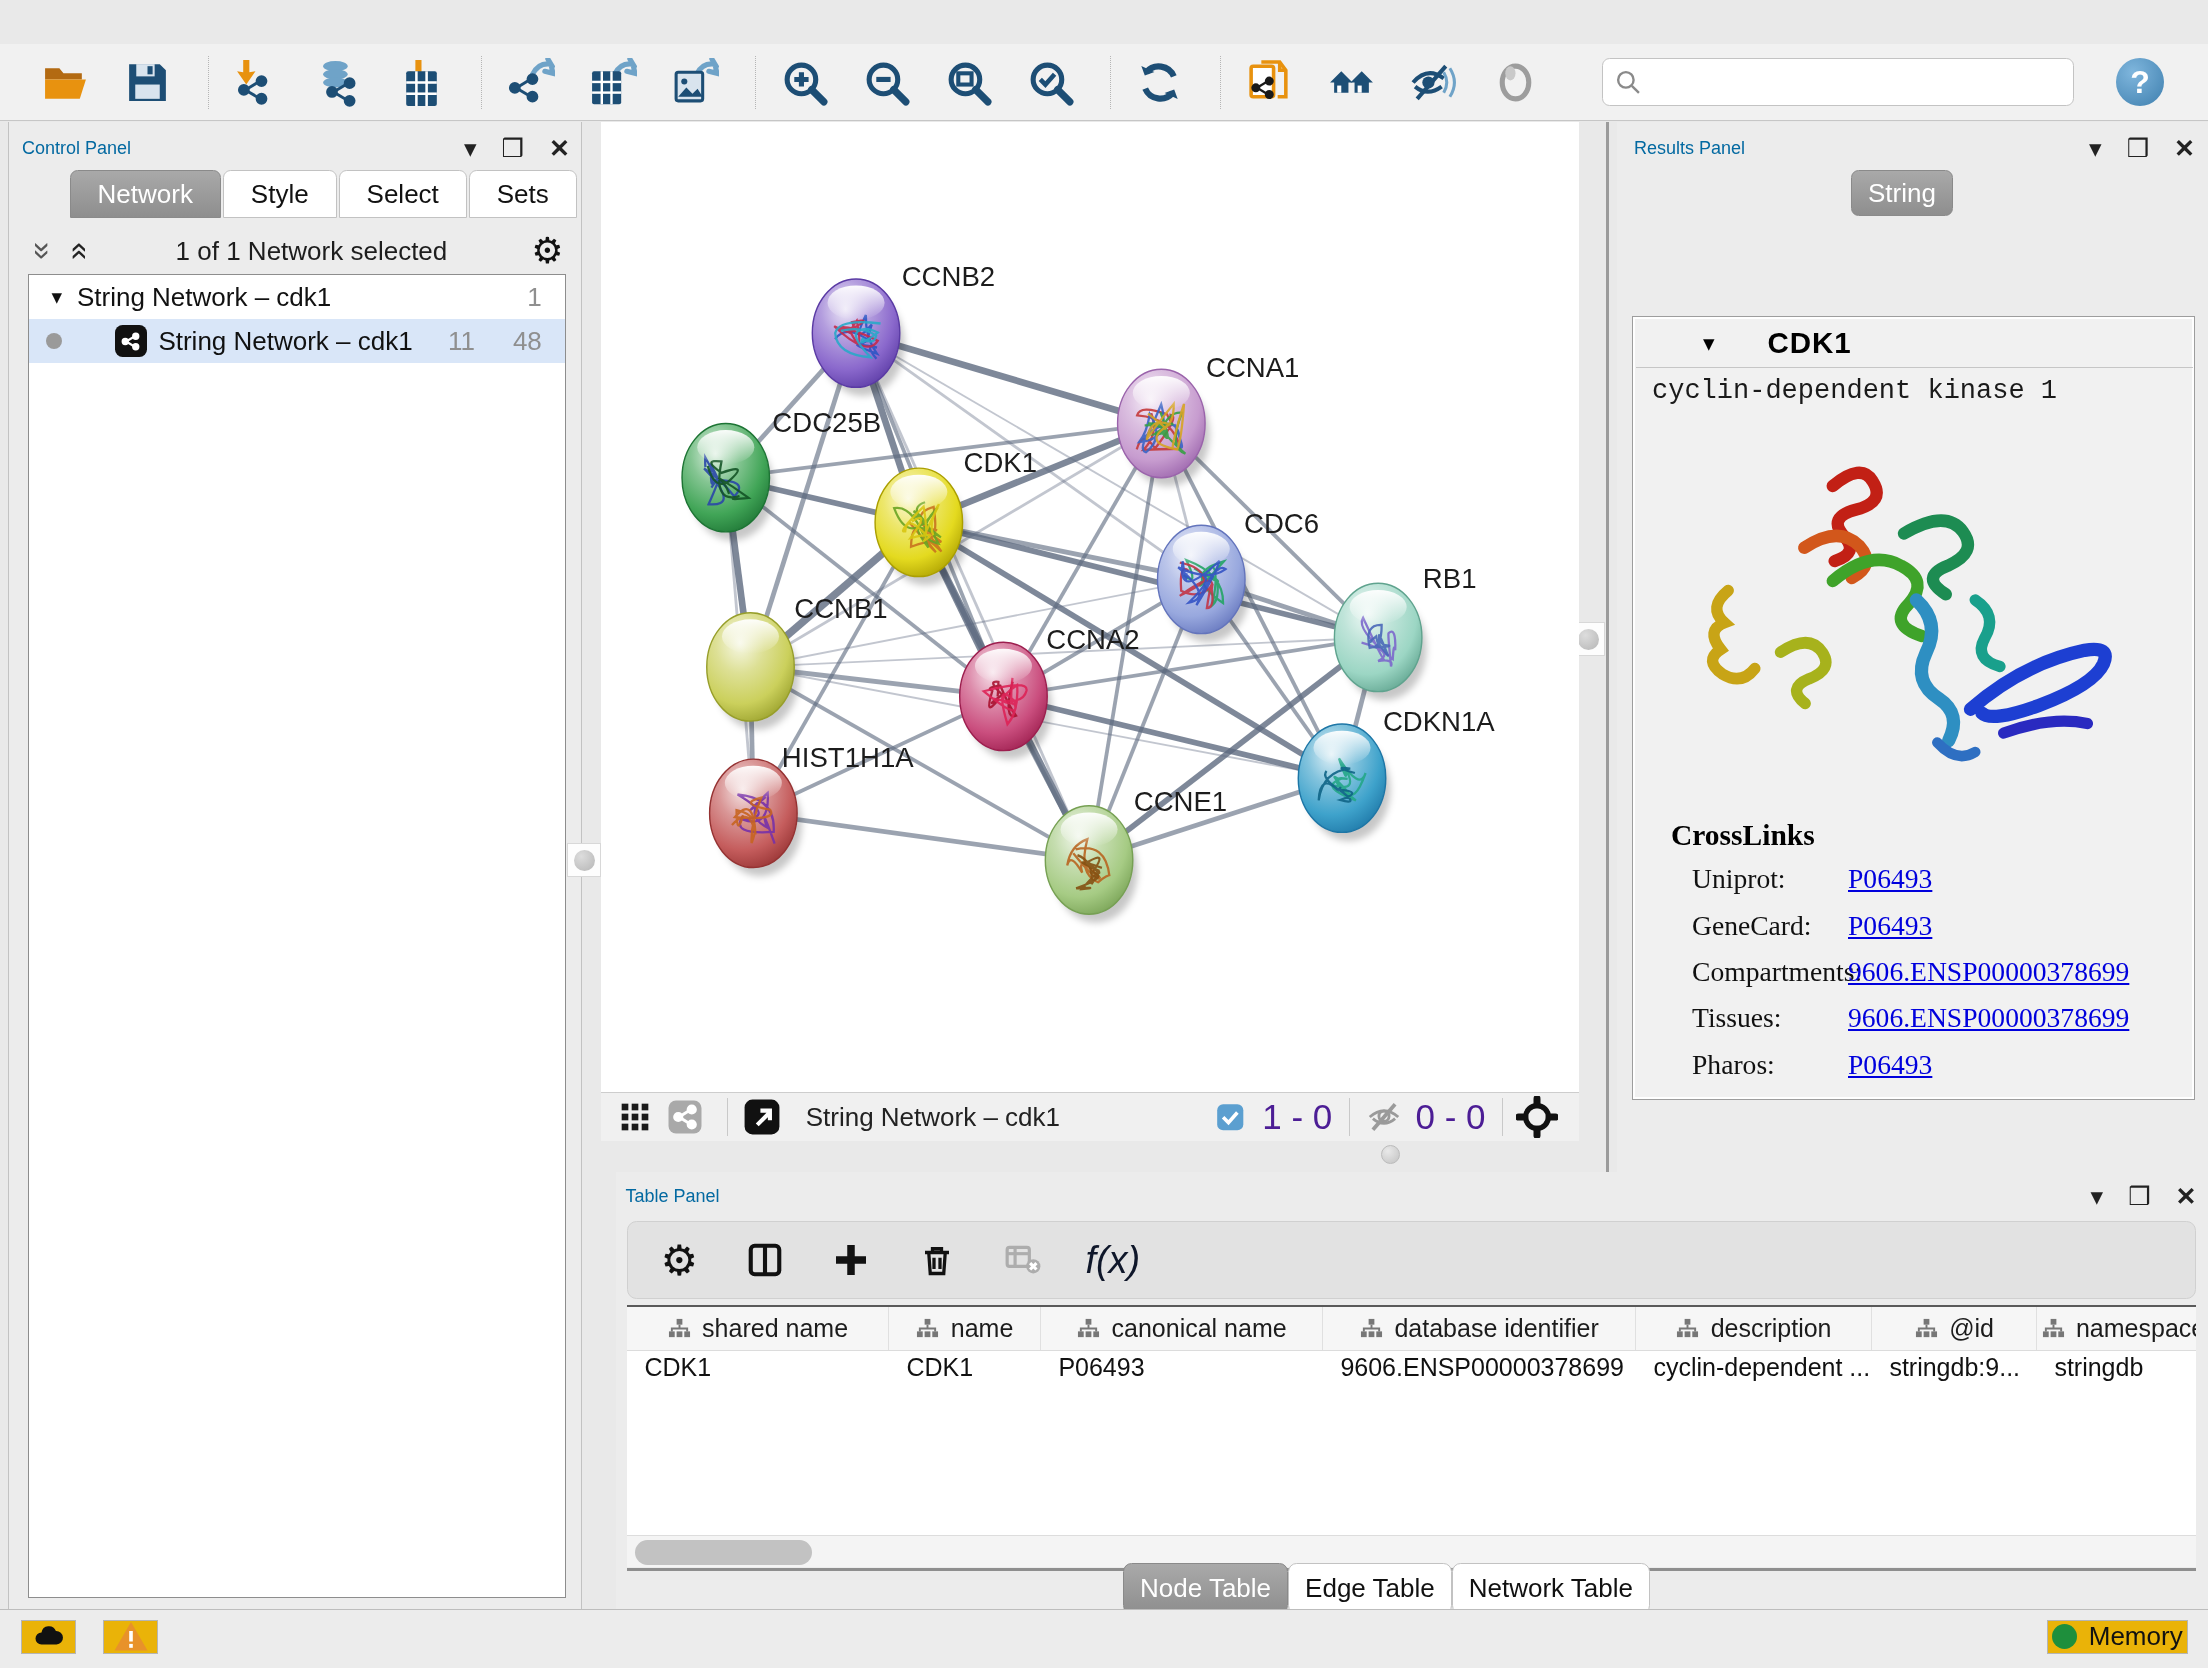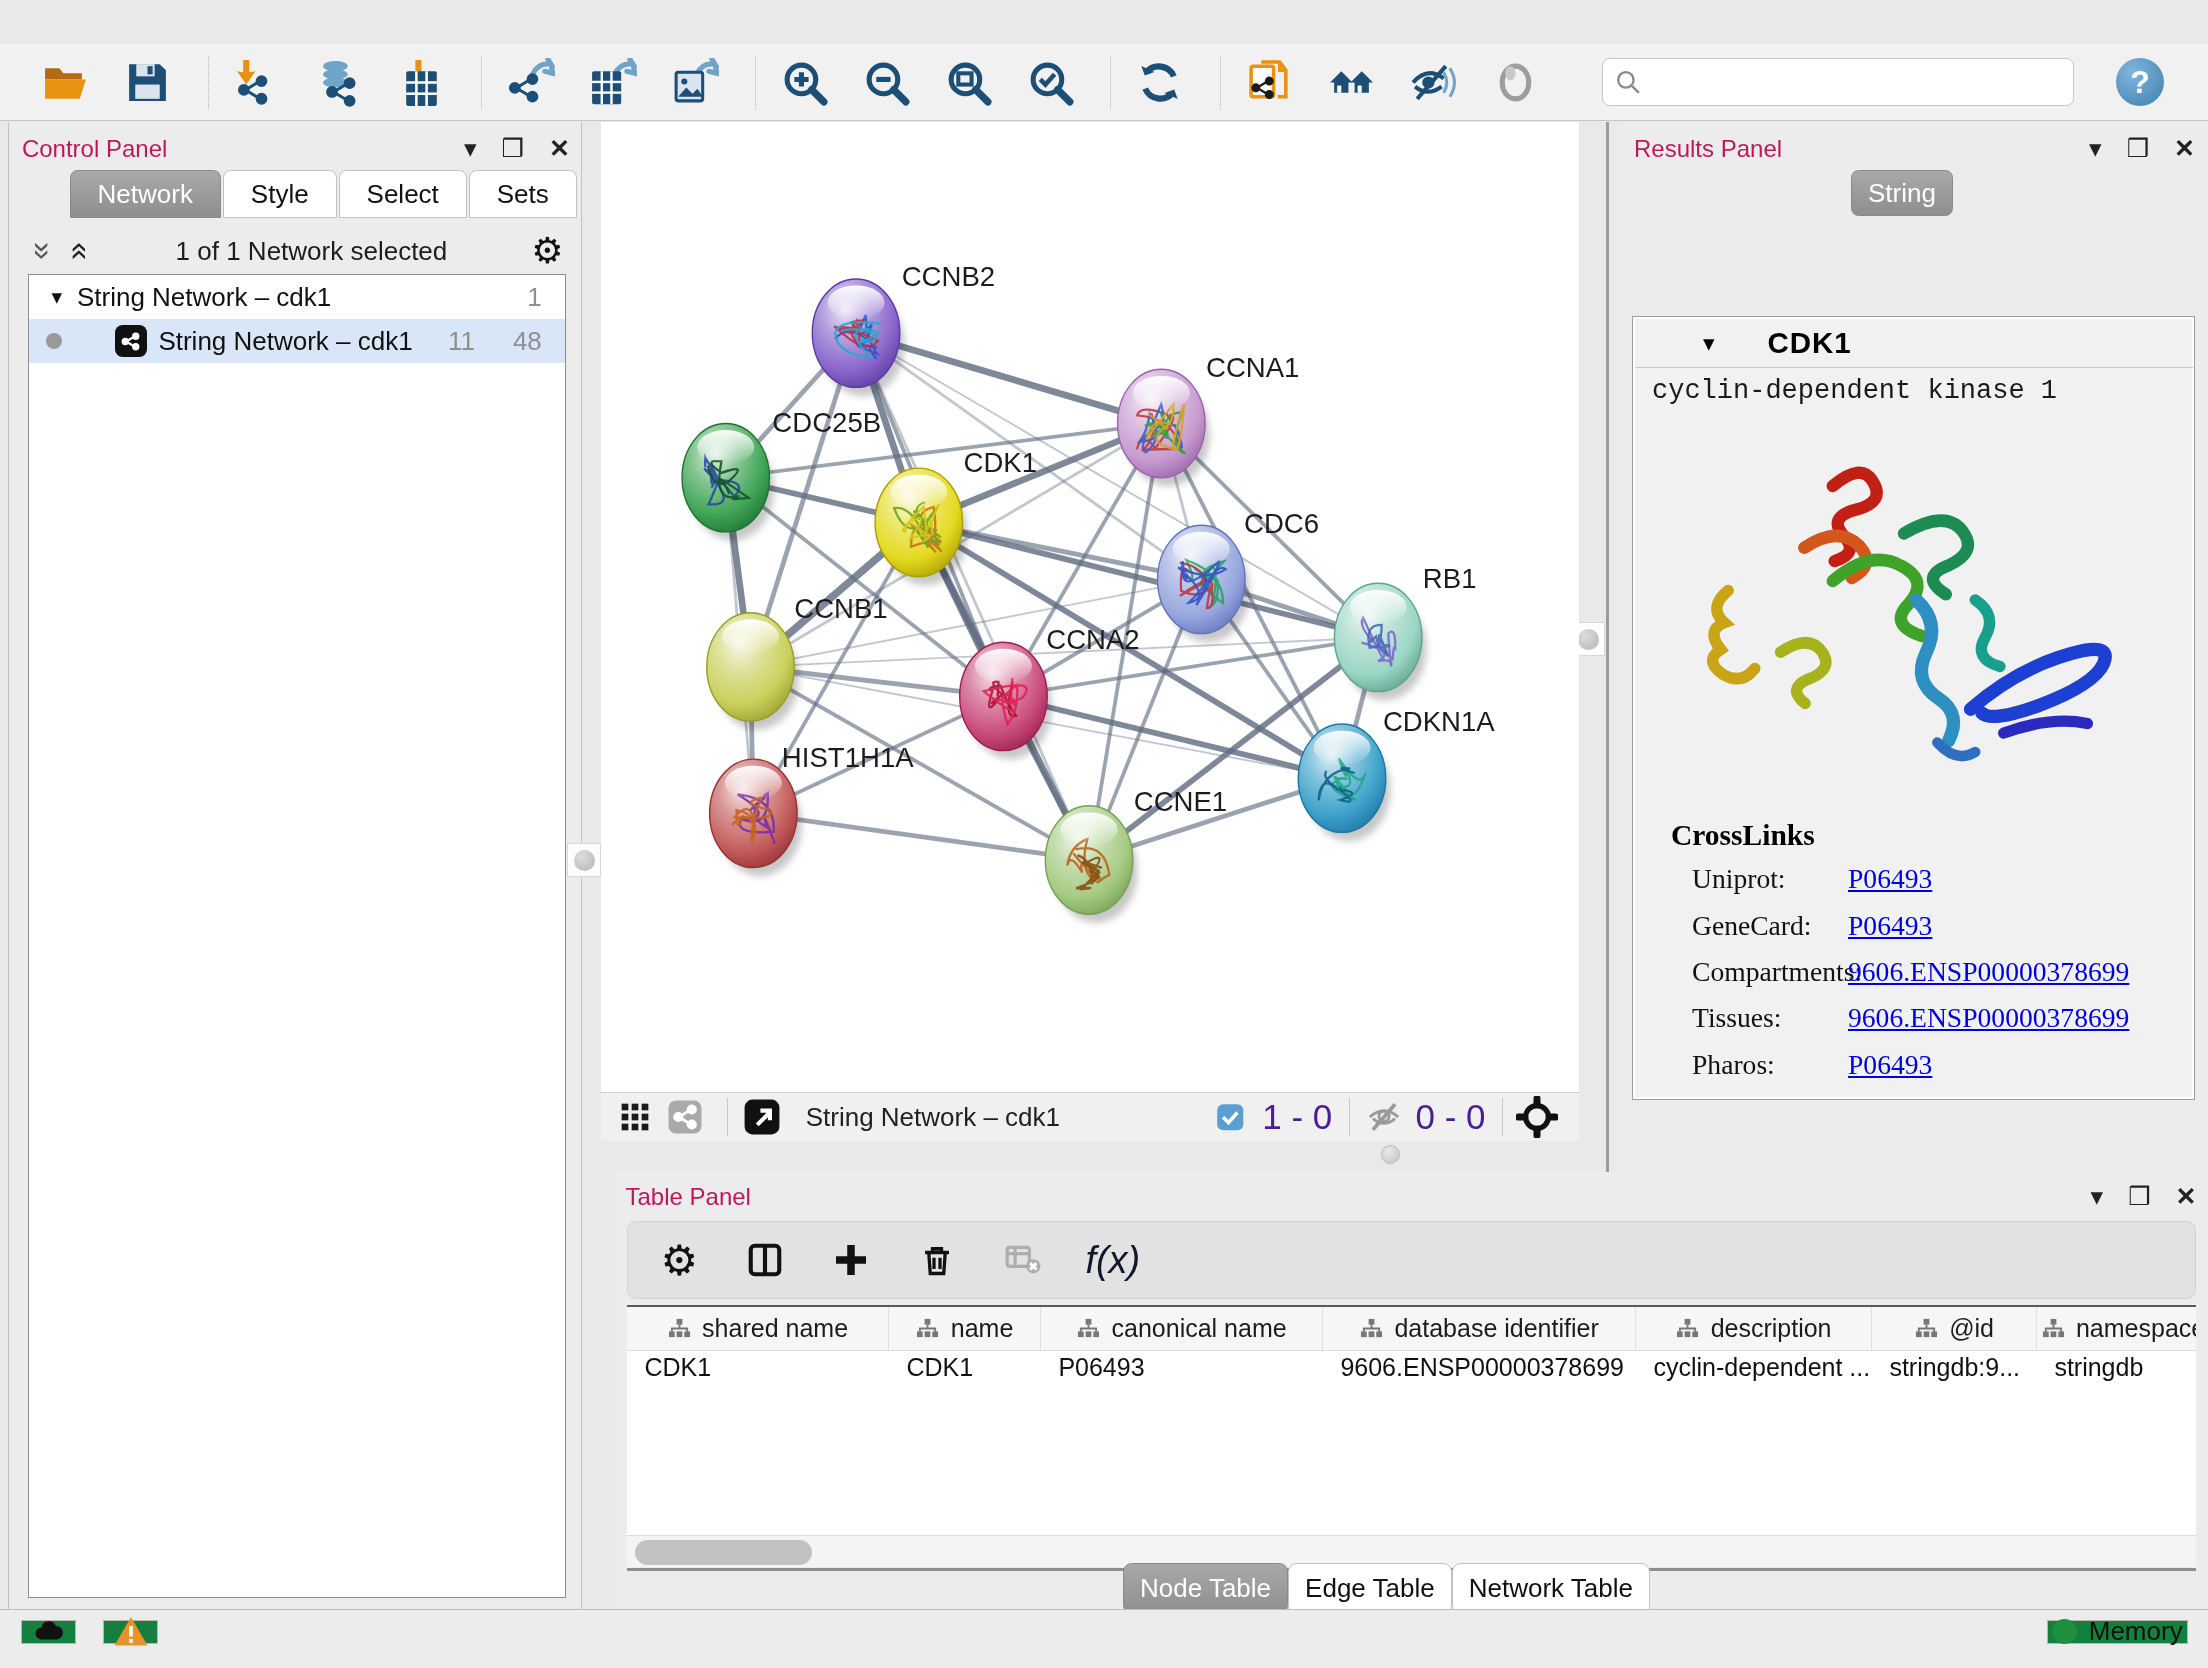--- a/index.html
+++ b/index.html
@@ -31,7 +31,7 @@
     font-weight:bold;display:flex;align-items:center;justify-content:center;flex:0 0 auto;}
 
   
-  .panel-title{font-size:24px;color:#be185d;}
+  .panel-title{font-size:18px;color:#0369a1;}
   .panel-ctrl{display:flex;gap:25px;align-items:center;color:#222;}
   .panel-ctrl span{font-size:25px;line-height:1;}
   .tabbtn{height:46px;padding:0 16px;border:1px solid #c2c2c2;background:#fff;border-radius:7.6px;

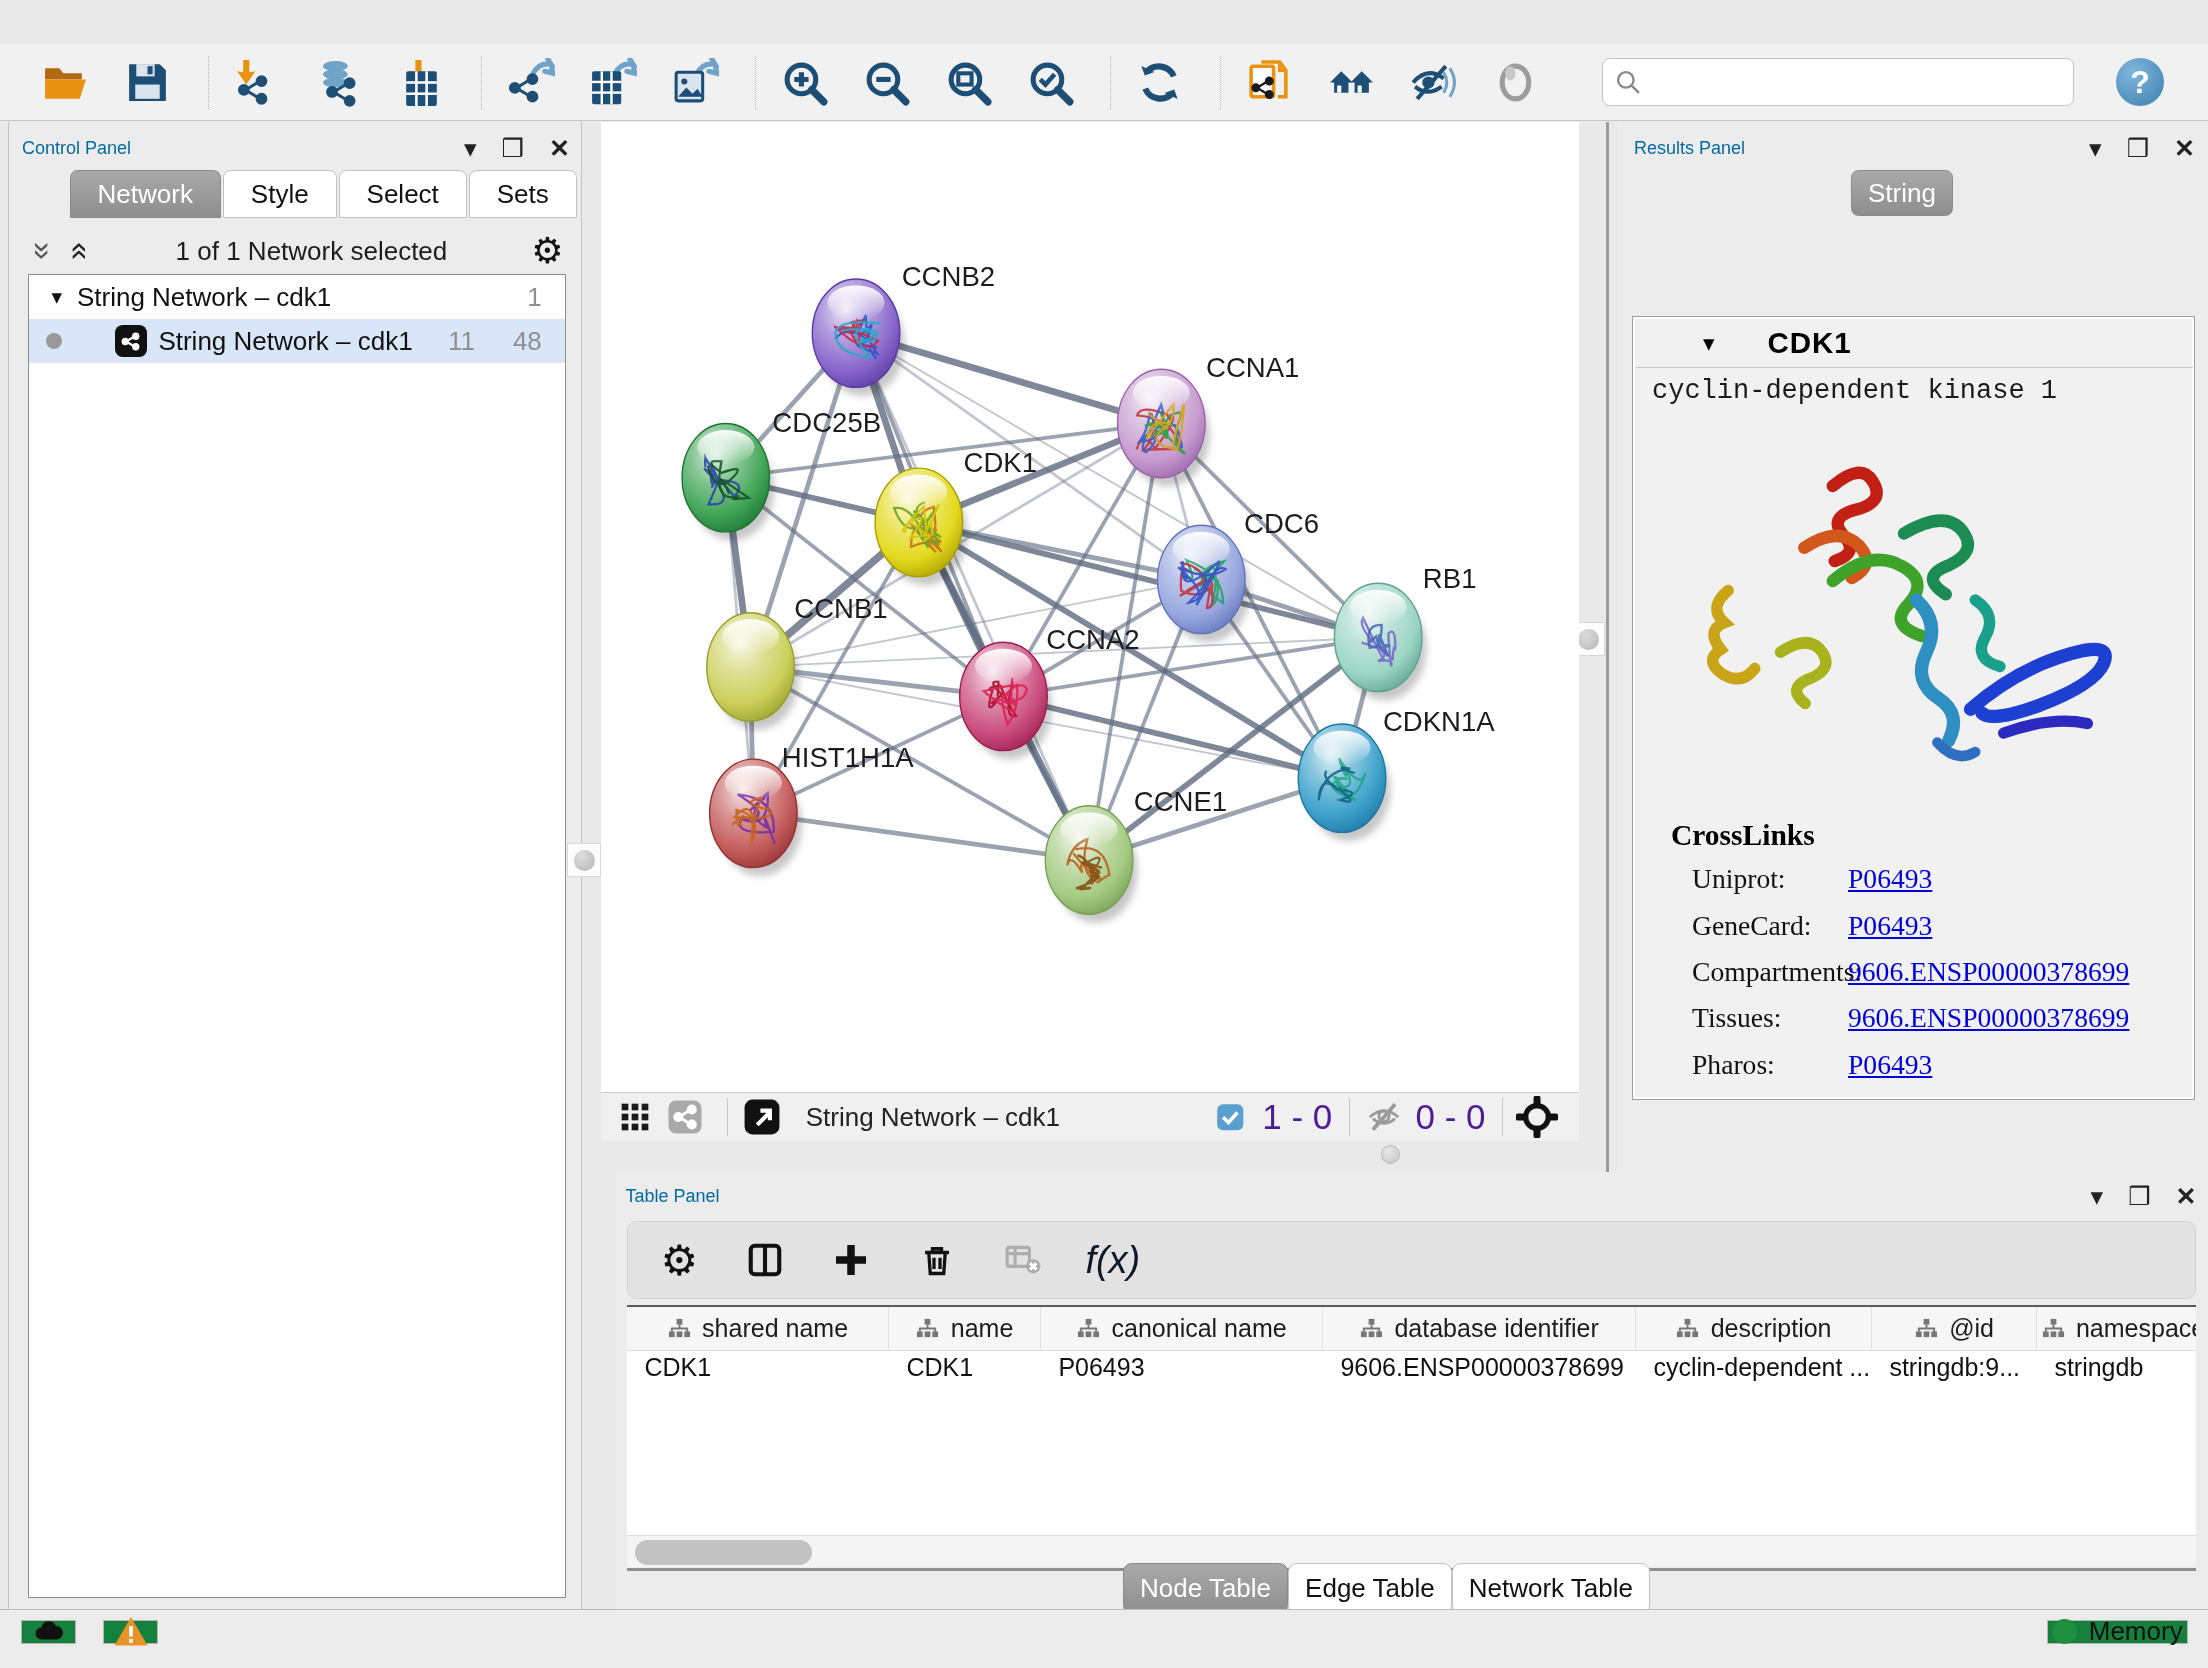--- a/index.html
+++ b/index.html
@@ -118,7 +118,7 @@
 
   
   #statusbar{left:0;top:1609px;width:2208px;height:59px;background:#ececec;border-top:1.9px solid #bdbdbd;}
-  .sb-btn{top:9.5px;height:24px;background:#15803d;border:1.9px solid #b5b5b5;
+  .sb-btn{top:9.5px;height:34px;background:#eab308;border:1.9px solid #b5b5b5;
     display:flex;align-items:center;justify-content:center;}
   #memory-btn{left:2047px;width:141px;gap:11.4px;font-size:26px;color:#111;}
   #mem-dot{width:25px;height:25px;border-radius:50%;background:#1e8f3c;}

